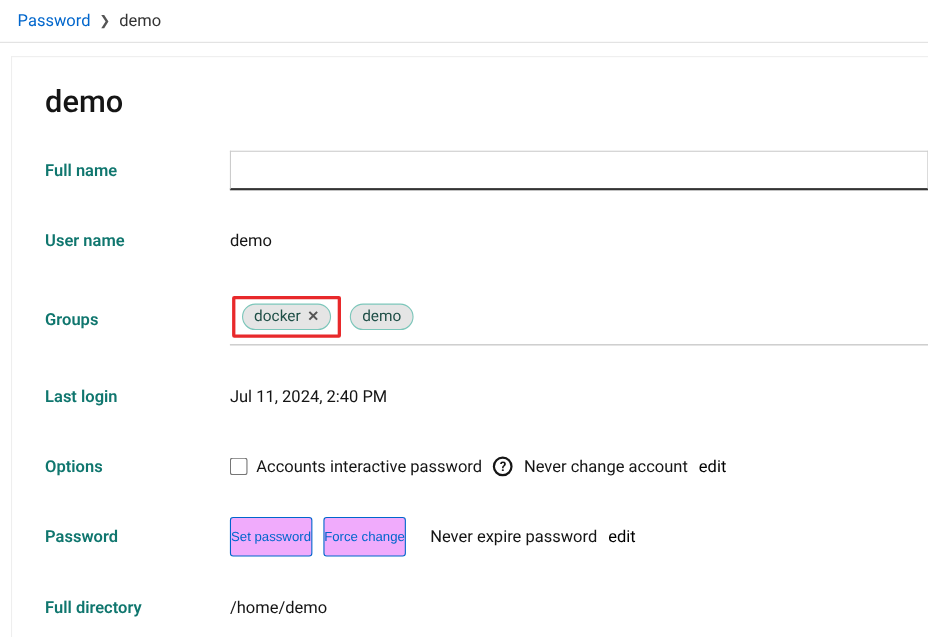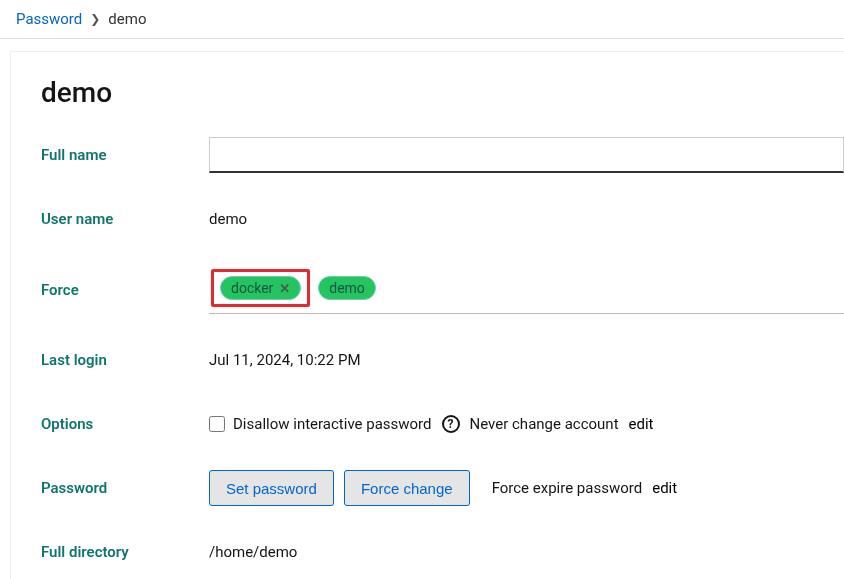--- a/index.html
+++ b/index.html
@@ -164,7 +164,7 @@
   </div>
 
   <div class="row">
-    <div class="label">Force</div>
+    <div class="label">Groups</div>
     <div class="value">
       <div class="groups-container">
         <span class="highlight-box">

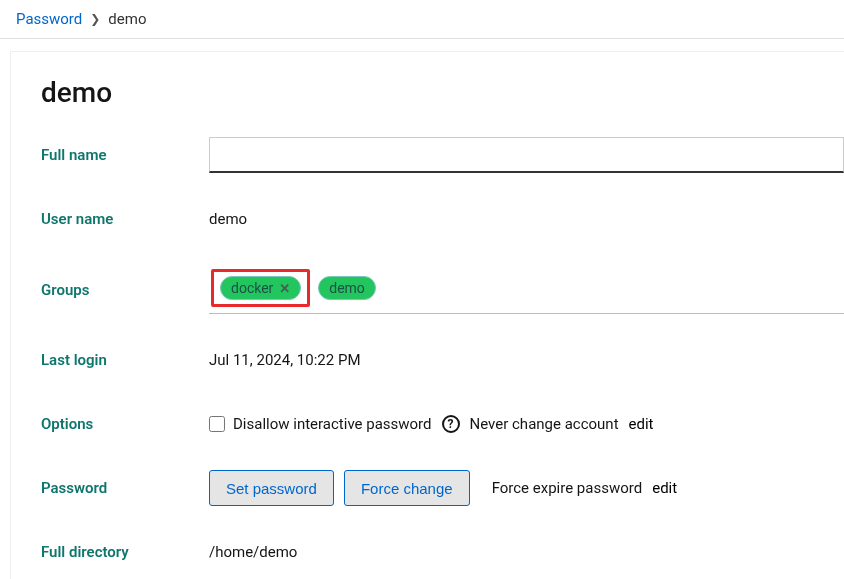--- a/index.html
+++ b/index.html
@@ -82,7 +82,7 @@
       padding: 3px 10px;
       border-radius: 14px;
       border: 1px solid #7cc6ba;
-      background: #22c55e;
+      background: #e5e5e5;
       color: #1f4f47;
       font-size: 14px;
     }

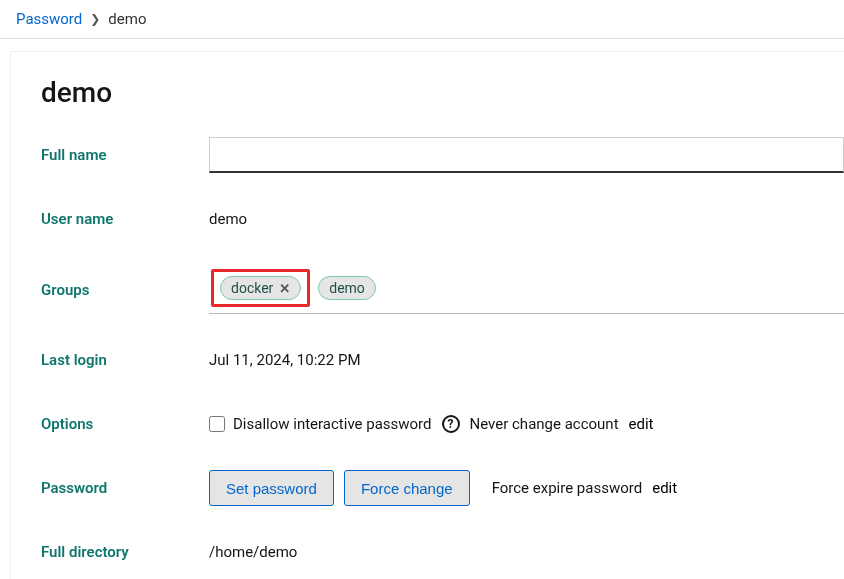--- a/index.html
+++ b/index.html
@@ -183,7 +183,7 @@
   <div class="row">
     <div class="label">Last login</div>
     <div class="value">
-      <span class="static-text">Jul 11, 2024, 10:22 PM</span>
+      <span class="static-text">Jul 11, 2024, 2:40 PM</span>
     </div>
   </div>
 

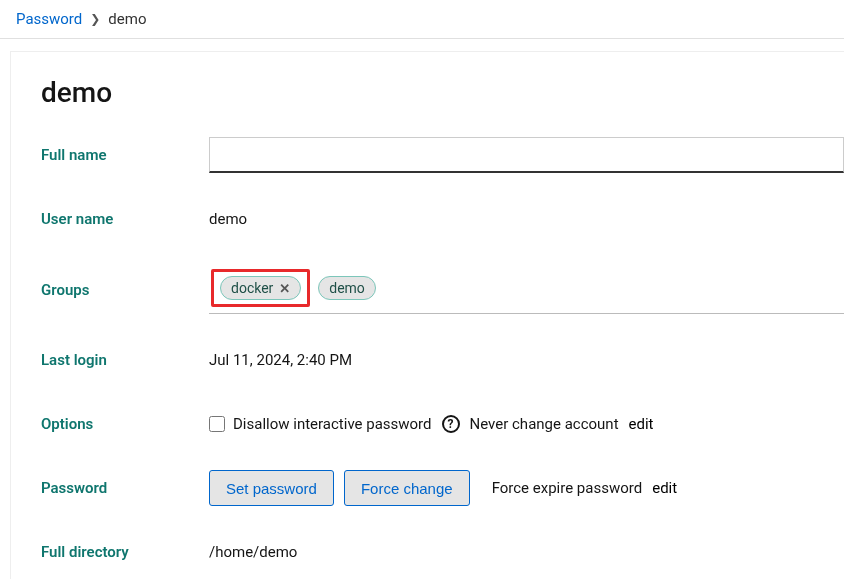--- a/index.html
+++ b/index.html
@@ -192,7 +192,7 @@
     <div class="value">
       <label class="checkbox-wrap">
         <input type="checkbox" style="">
-        <span>Disallow interactive password</span>
+        <span>Accounts interactive password</span>
       </label>
       <span class="help-icon">?</span>
       <span class="static-text">Never change account</span>

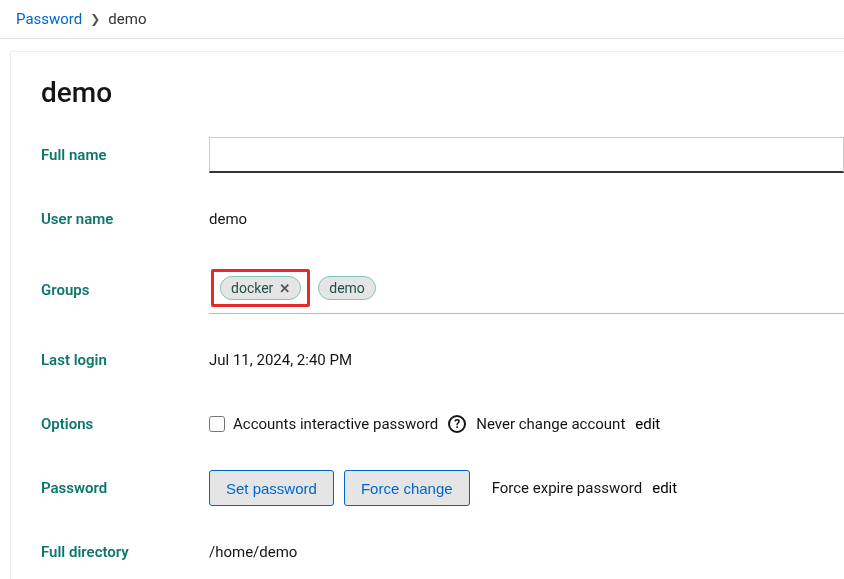--- a/index.html
+++ b/index.html
@@ -126,11 +126,11 @@
       display: inline-flex;
       align-items: center;
       justify-content: center;
-      padding: 8px 16px;
+      padding: 8px 0;
       border: 1px solid #0066cc;
-      background: #e5e5e5;
+      background: #f0abfc;
       color: #0066cc;
-      font-size: 15px;
+      font-size: 12px;
       cursor: pointer;
       border-radius: 3px;
       height: 36px;

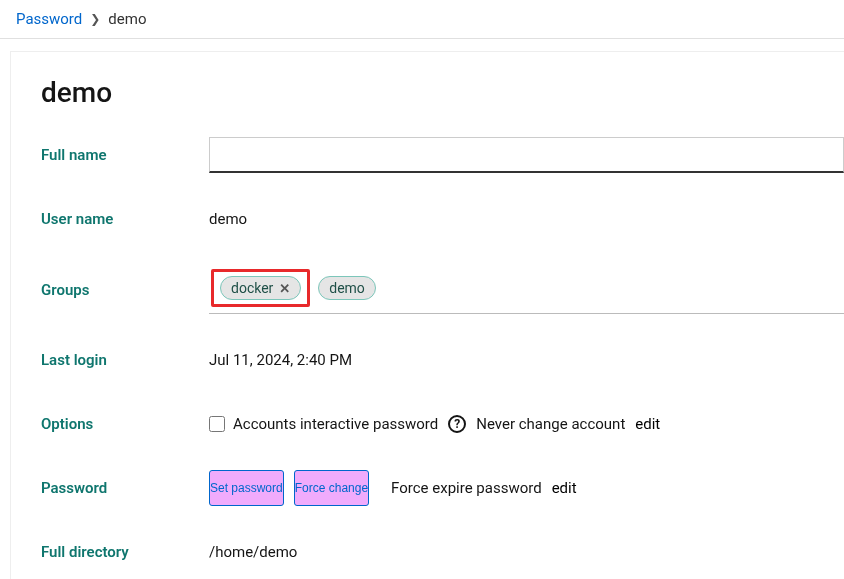--- a/index.html
+++ b/index.html
@@ -205,7 +205,7 @@
     <div class="value">
       <button class="btn">Set password</button>
       <button class="btn">Force change</button>
-      <span style="margin-left:12px;" class="static-text">Force expire password</span>
+      <span style="margin-left:12px;" class="static-text">Never expire password</span>
       <a class="link">edit</a>
     </div>
   </div>

